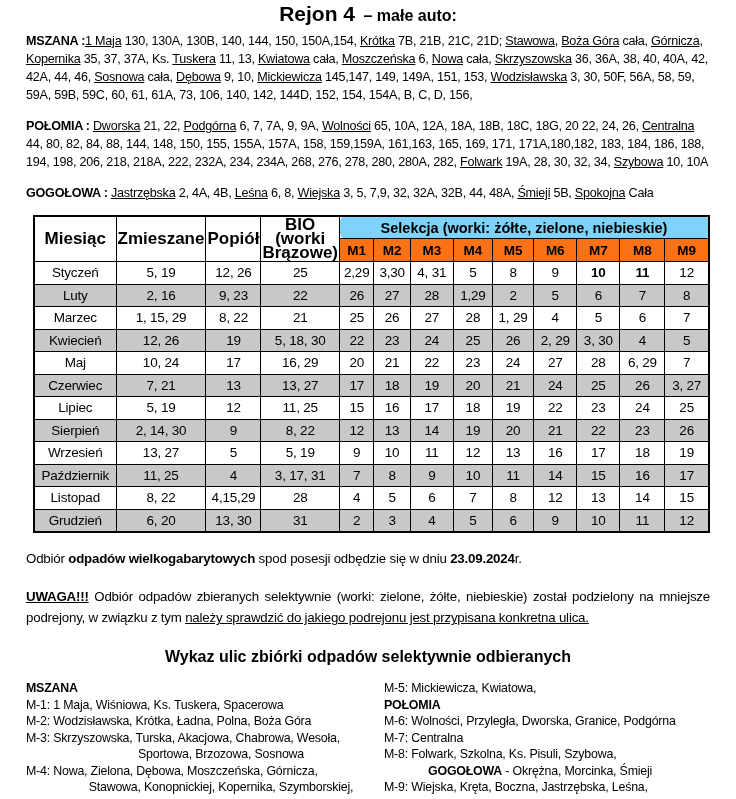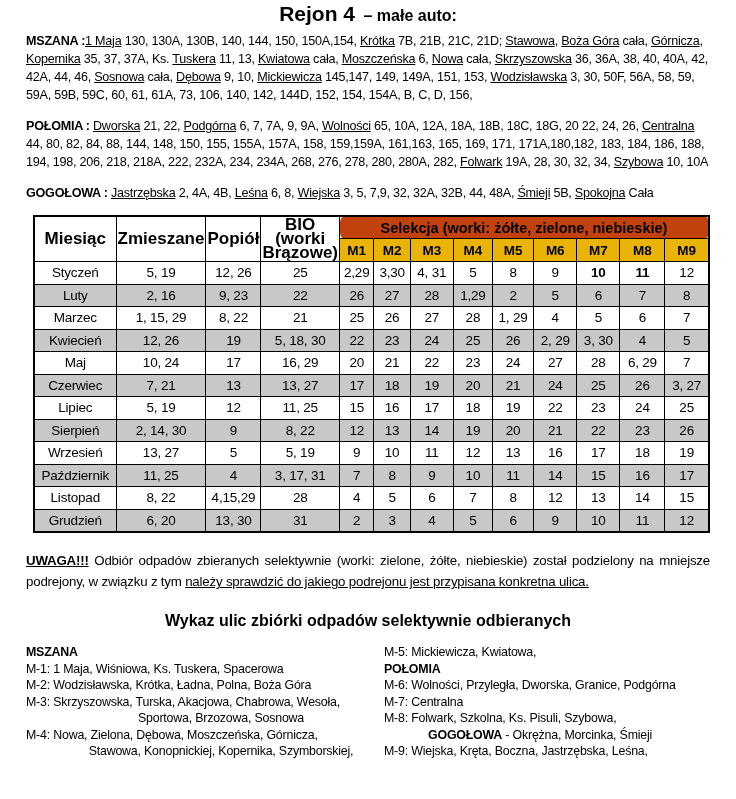--- a/index.html
+++ b/index.html
@@ -31,7 +31,7 @@
     padding:0 1px;overflow:hidden;
   }
   table.sched th.main{font-size:17px;font-weight:bold;background:#fff;line-height:14px;}
-  table.sched th.selek{font-size:14.5px;font-weight:bold;background:#c2410c;height:21px;border-radius:6px;}
+  table.sched th.selek{font-size:14.5px;font-weight:bold;background:#7dd3fc;height:21px;border-radius:6px;}
   table.sched th.mcol{font-size:13.5px;font-weight:bold;background:#eab308;height:22px;}
   table.sched td{font-size:13.5px;height:21.5px;letter-spacing:-0.2px;}
   table.sched tbody tr:nth-child(even) td{background:#c8c8c8;}

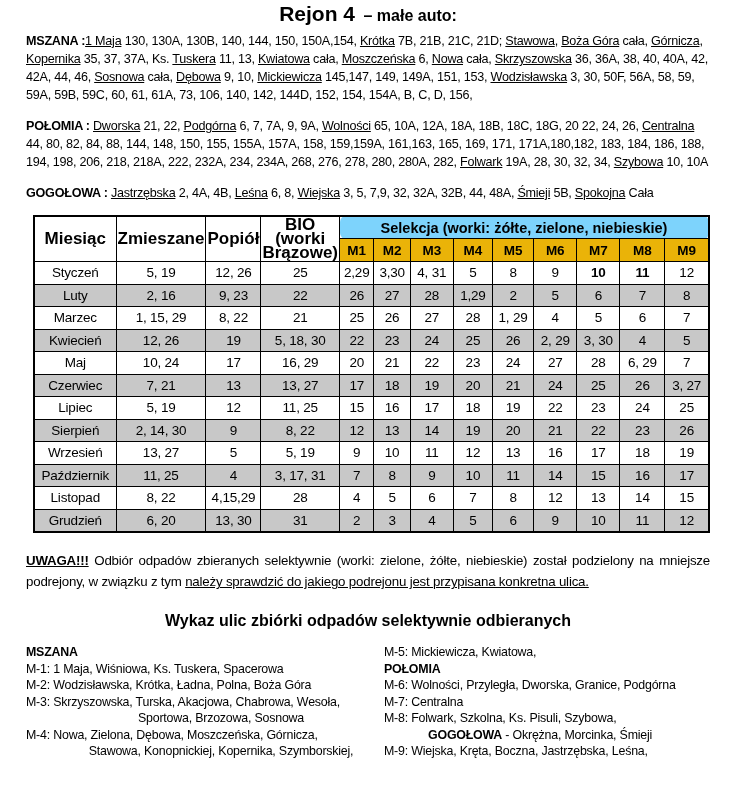--- a/index.html
+++ b/index.html
@@ -32,7 +32,7 @@
   }
   table.sched th.main{font-size:17px;font-weight:bold;background:#fff;line-height:14px;}
   table.sched th.selek{font-size:14.5px;font-weight:bold;background:#7dd3fc;height:21px;border-radius:6px;}
-  table.sched th.mcol{font-size:13.5px;font-weight:bold;background:#eab308;height:22px;}
+  table.sched th.mcol{font-size:13.5px;font-weight:bold;background:#f97316;height:22px;}
   table.sched td{font-size:13.5px;height:21.5px;letter-spacing:-0.2px;}
   table.sched tbody tr:nth-child(even) td{background:#c8c8c8;}
   

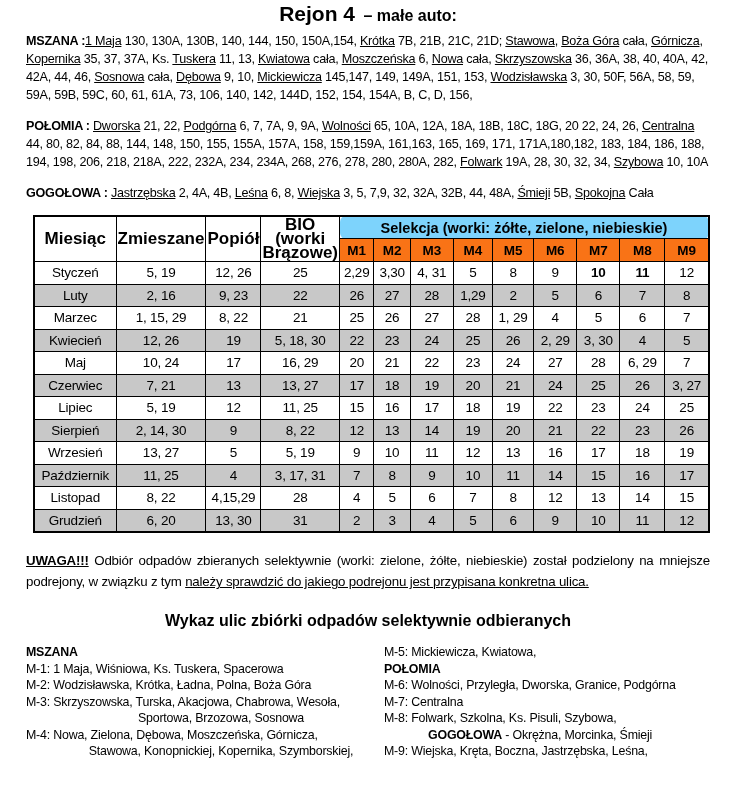--- a/index.html
+++ b/index.html
@@ -284,6 +284,7 @@
       </tbody>
   </table>
 
+  <p class="note" id="bulky-note"><span>Odbiór </span><span class="b">odpadów wielkogabarytowych</span><span> spod posesji odbędzie się w dniu </span><span class="b">23.09.2024</span><span>r.</span></p>
 
   <p class="uwaga" id="uwaga-note"><span class="b u">UWAGA!!!</span><span> Odbiór odpadów zbieranych selektywnie (worki: zielone, żółte, niebieskie) został podzielony na mniejsze podrejony, w związku z tym </span><span class="u">należy sprawdzić do jakiego podrejonu jest przypisana konkretna ulica.</span></p>
 

